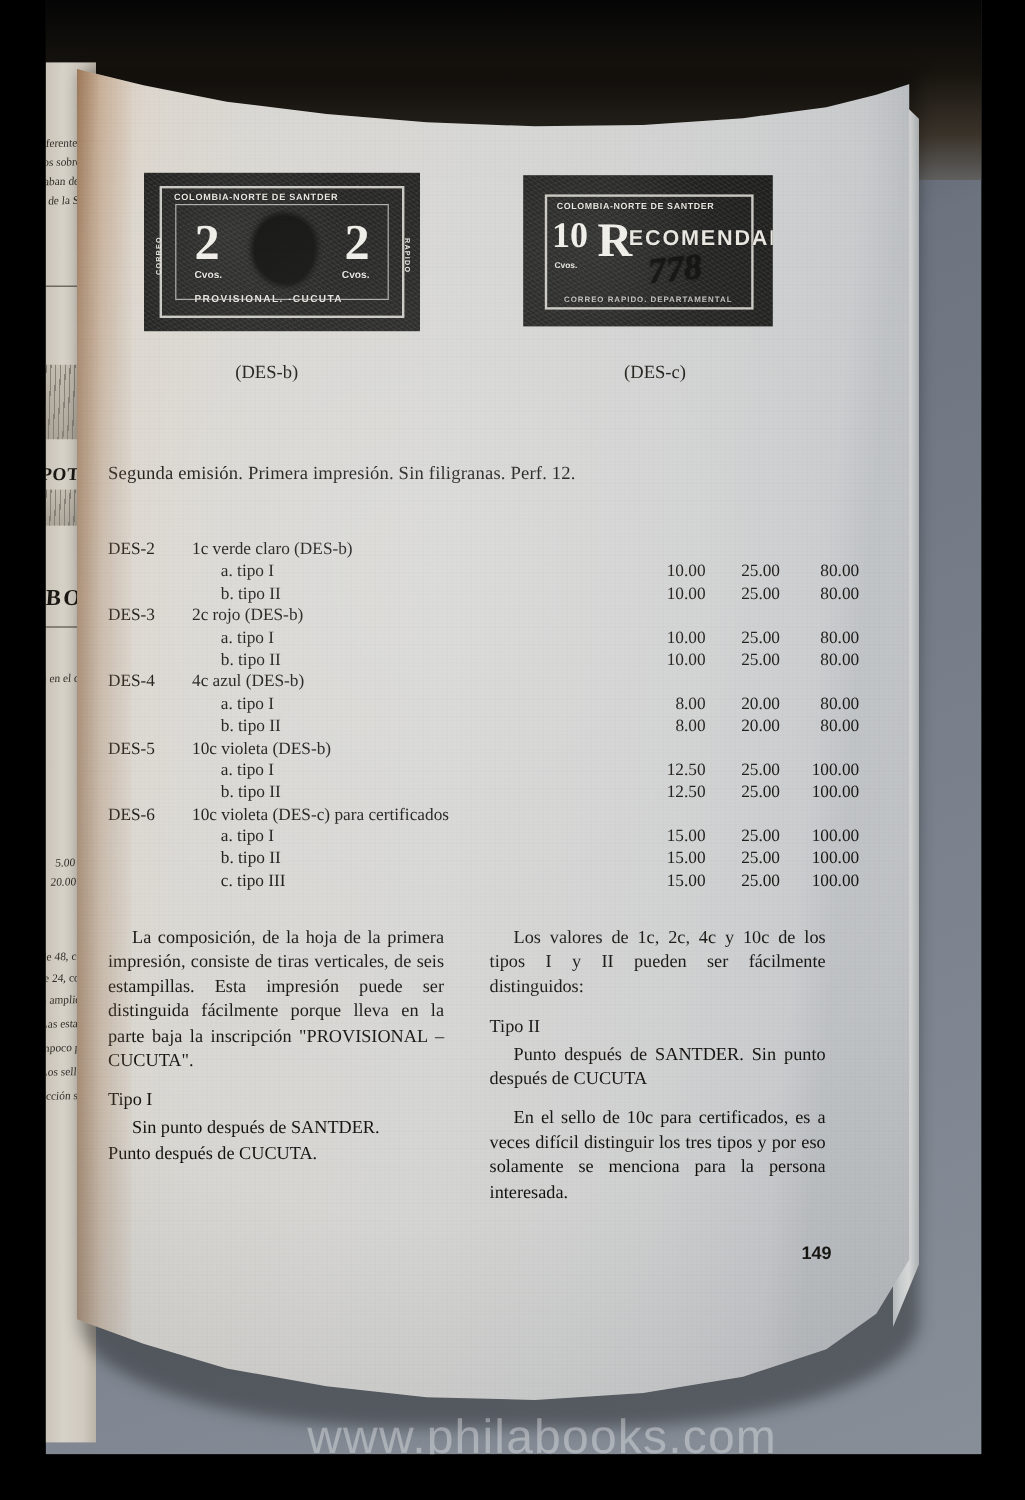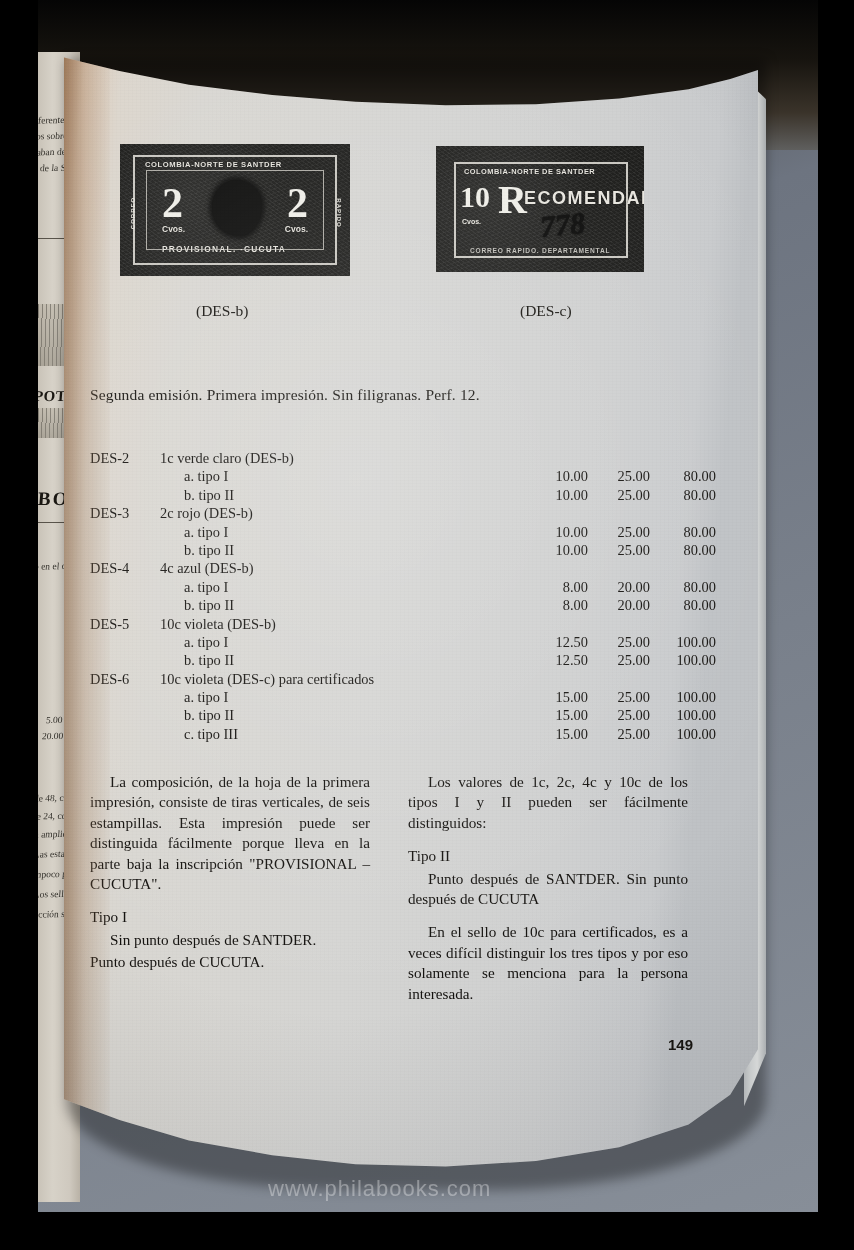--- a/index.html
+++ b/index.html
@@ -316,10 +316,10 @@
   
   .watermark {
     position: absolute;
-    left: 268px;
+    left: 256px;
     top: 1176px;
     font-family: "Liberation Sans", sans-serif;
-    font-size: 22px;
+    font-size: 40px;
     font-weight: 400;
     letter-spacing: 1px;
     color: rgba(255,255,255,.34);

